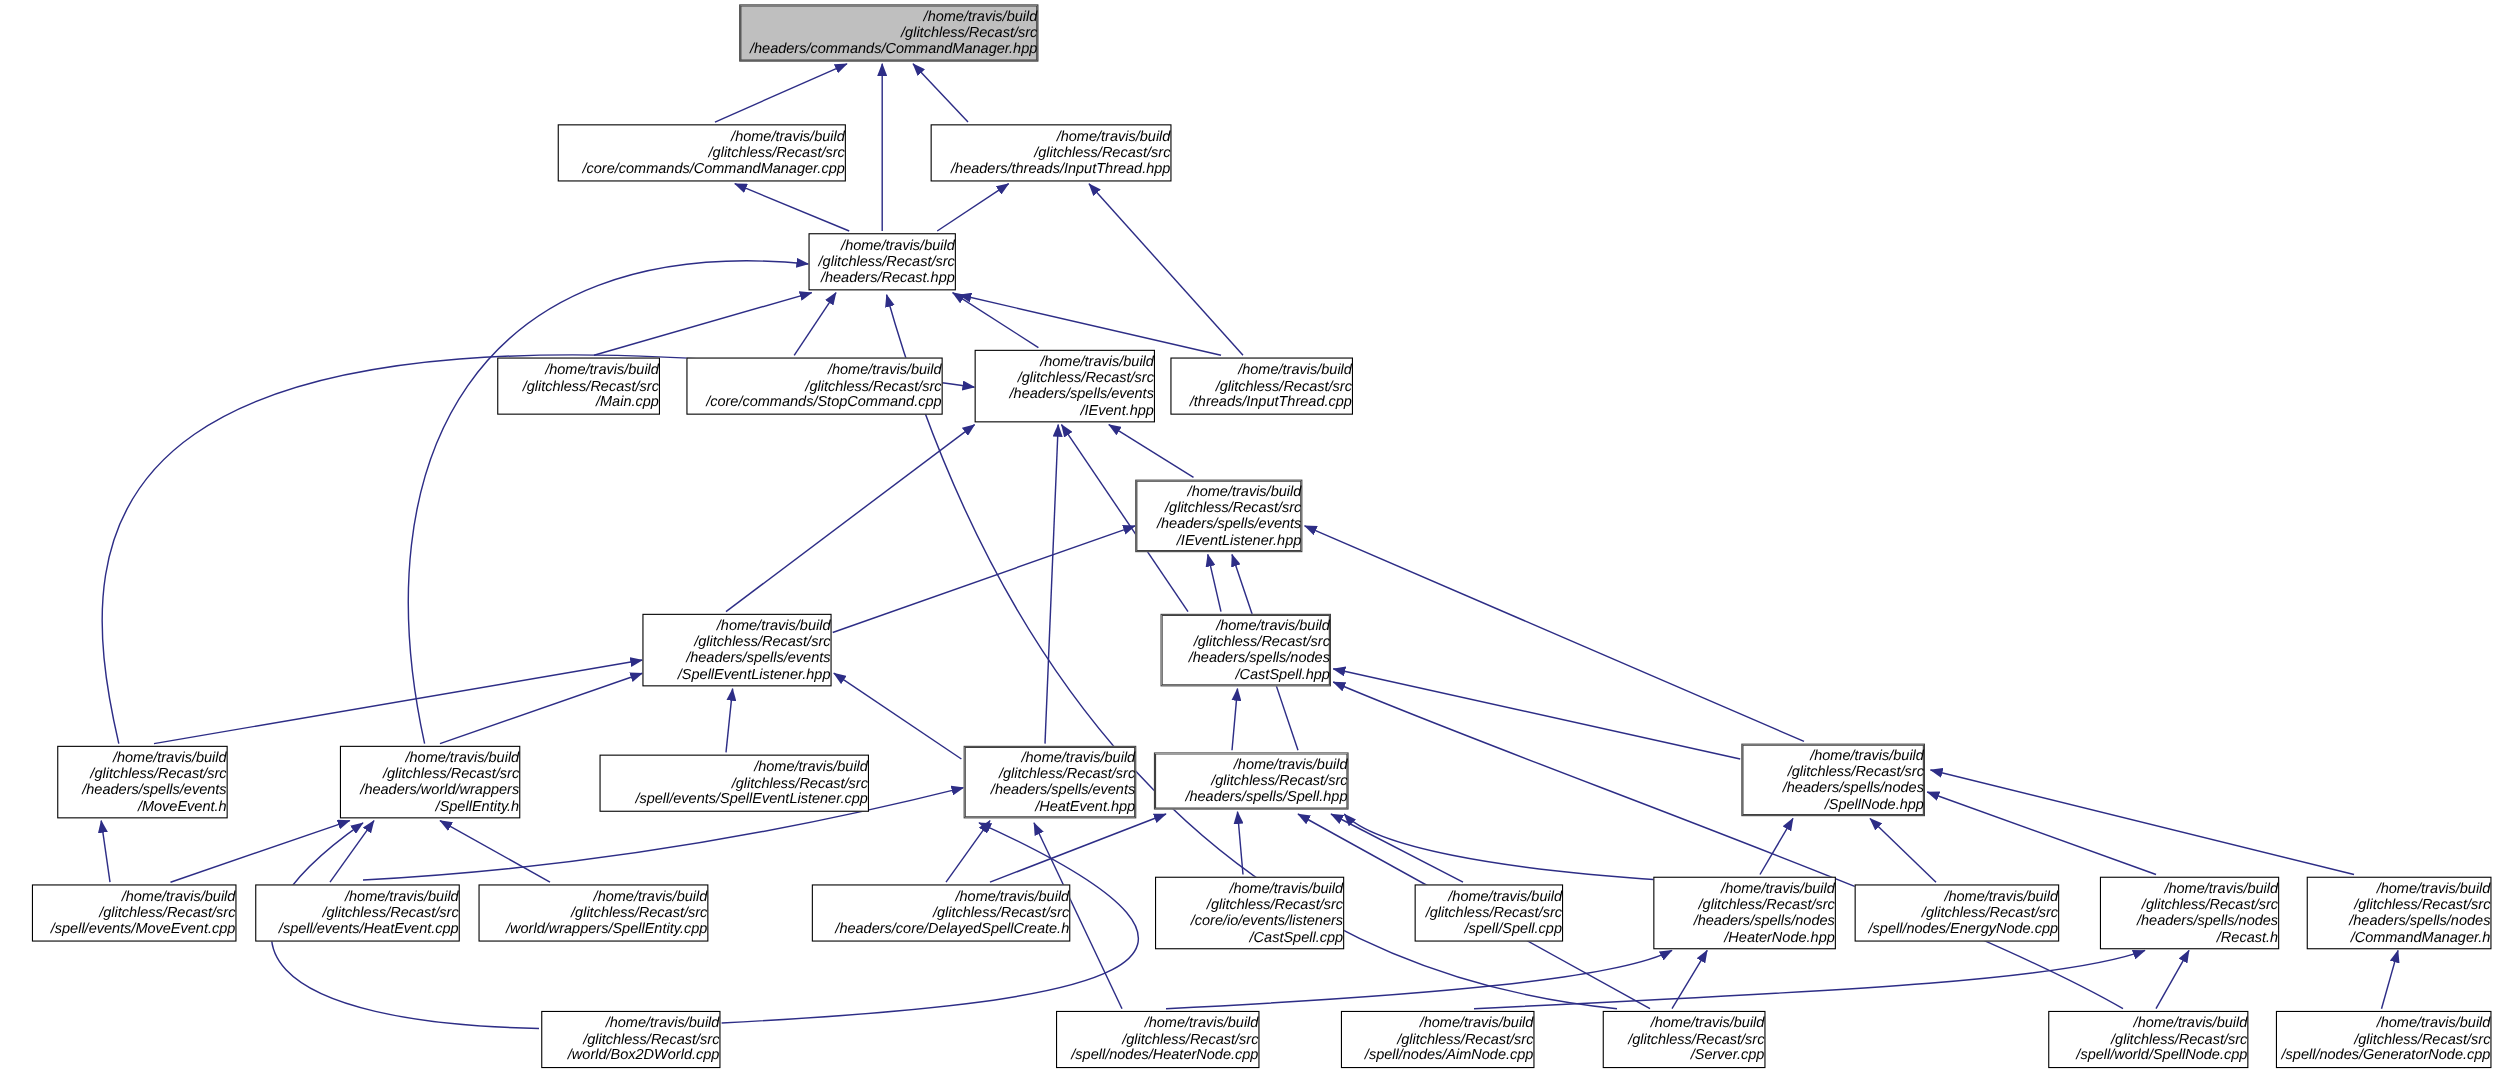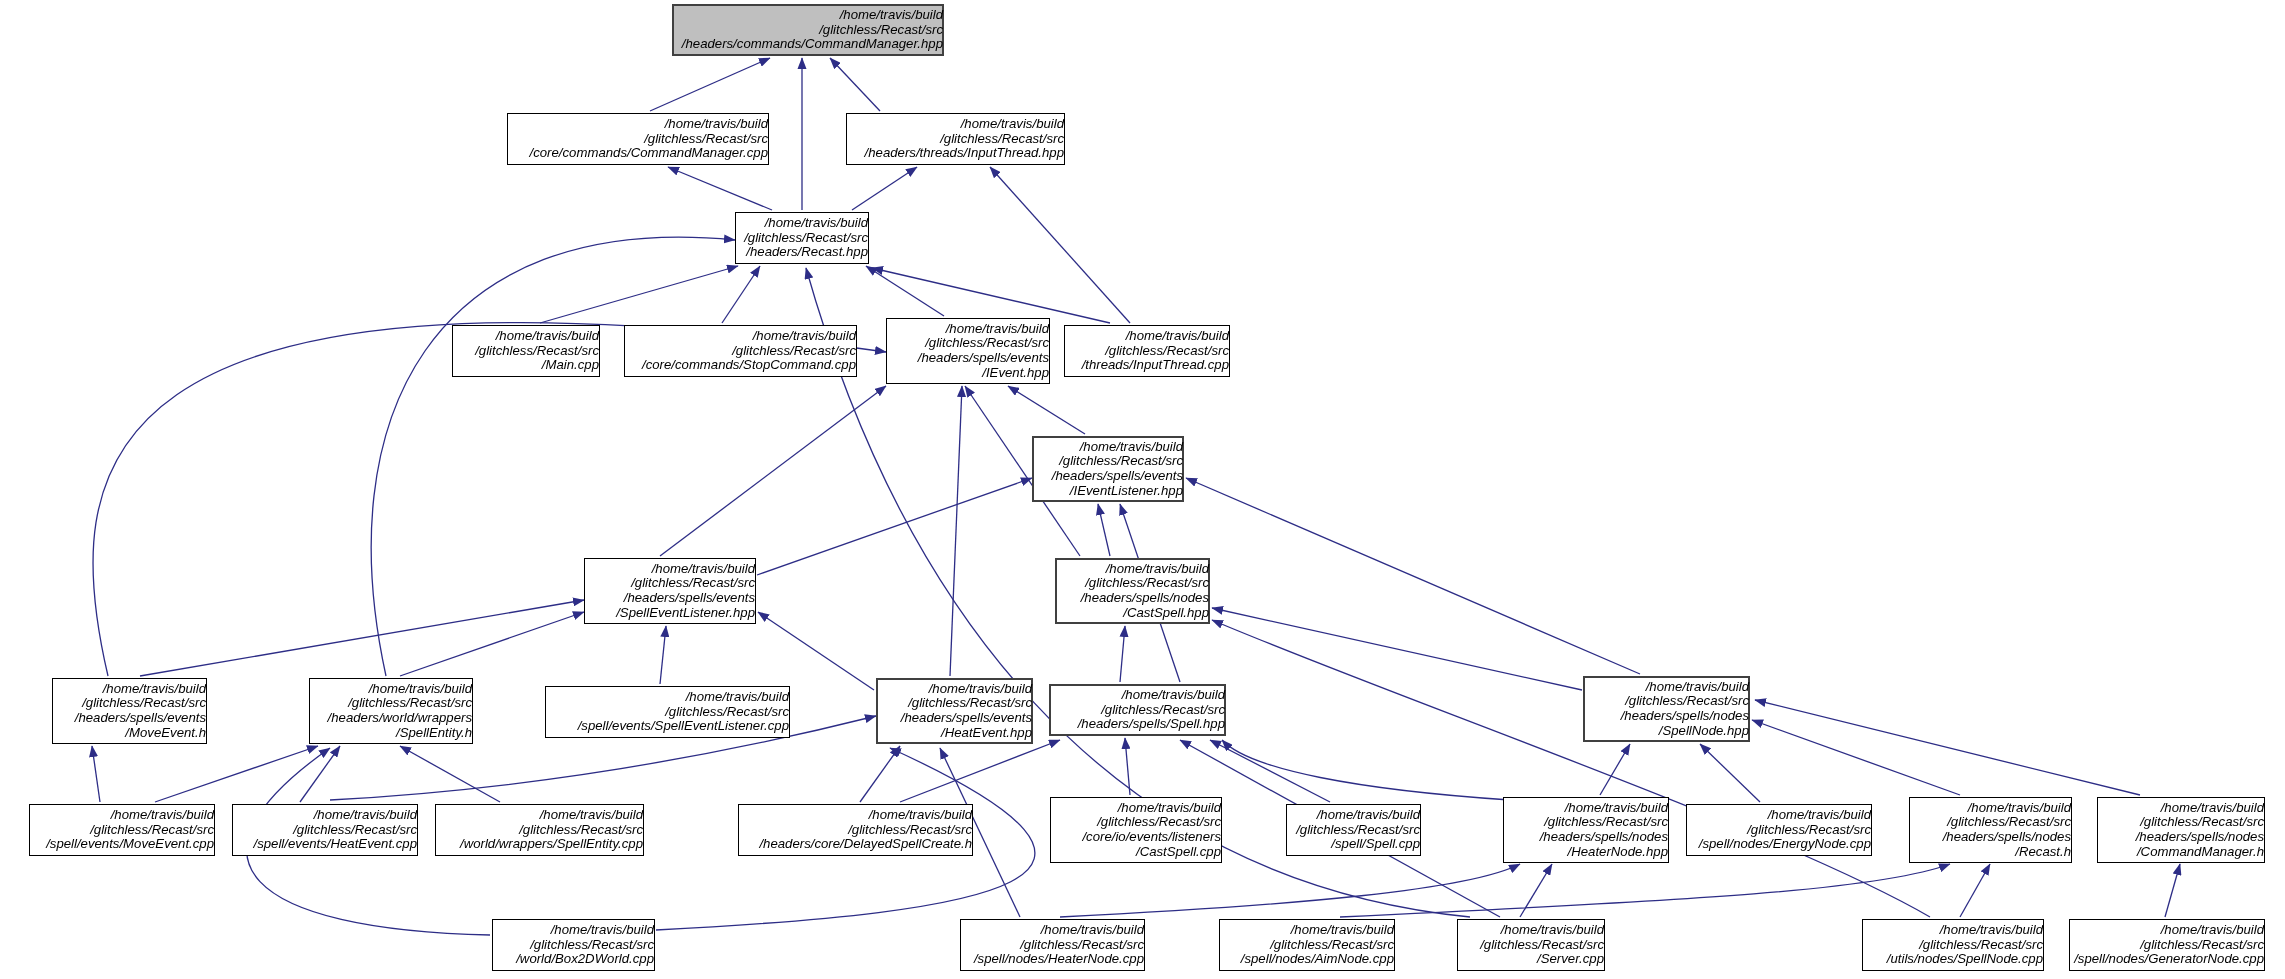--- a/index.html
+++ b/index.html
@@ -150,7 +150,7 @@
       <div class="graph-node" style="left: 960px; top: 919px; width: 185px; height: 52px;"><span class="node-line">/home/travis/build</span><span class="node-line">/glitchless/Recast/src</span><span class="node-line">/spell/nodes/HeaterNode.cpp</span></div>
       <div class="graph-node" style="left: 1219px; top: 919px; width: 176px; height: 52px;"><span class="node-line">/home/travis/build</span><span class="node-line">/glitchless/Recast/src</span><span class="node-line">/spell/nodes/AimNode.cpp</span></div>
       <div class="graph-node" style="left: 1457px; top: 919px; width: 148px; height: 52px;"><span class="node-line">/home/travis/build</span><span class="node-line">/glitchless/Recast/src</span><span class="node-line">/Server.cpp</span></div>
-      <div class="graph-node" style="left: 1862px; top: 919px; width: 182px; height: 52px;"><span class="node-line">/home/travis/build</span><span class="node-line">/glitchless/Recast/src</span><span class="node-line">/utils/nodes/SpellNode.cpp</span></div>
+      <div class="graph-node" style="left: 1862px; top: 919px; width: 182px; height: 52px;"><span class="node-line">/home/travis/build</span><span class="node-line">/glitchless/Recast/src</span><span class="node-line">/spell/world/SpellNode.cpp</span></div>
       <div class="graph-node" style="left: 2069px; top: 919px; width: 196px; height: 52px;"><span class="node-line">/home/travis/build</span><span class="node-line">/glitchless/Recast/src</span><span class="node-line">/spell/nodes/GeneratorNode.cpp</span></div>
     </div>
 </div>

